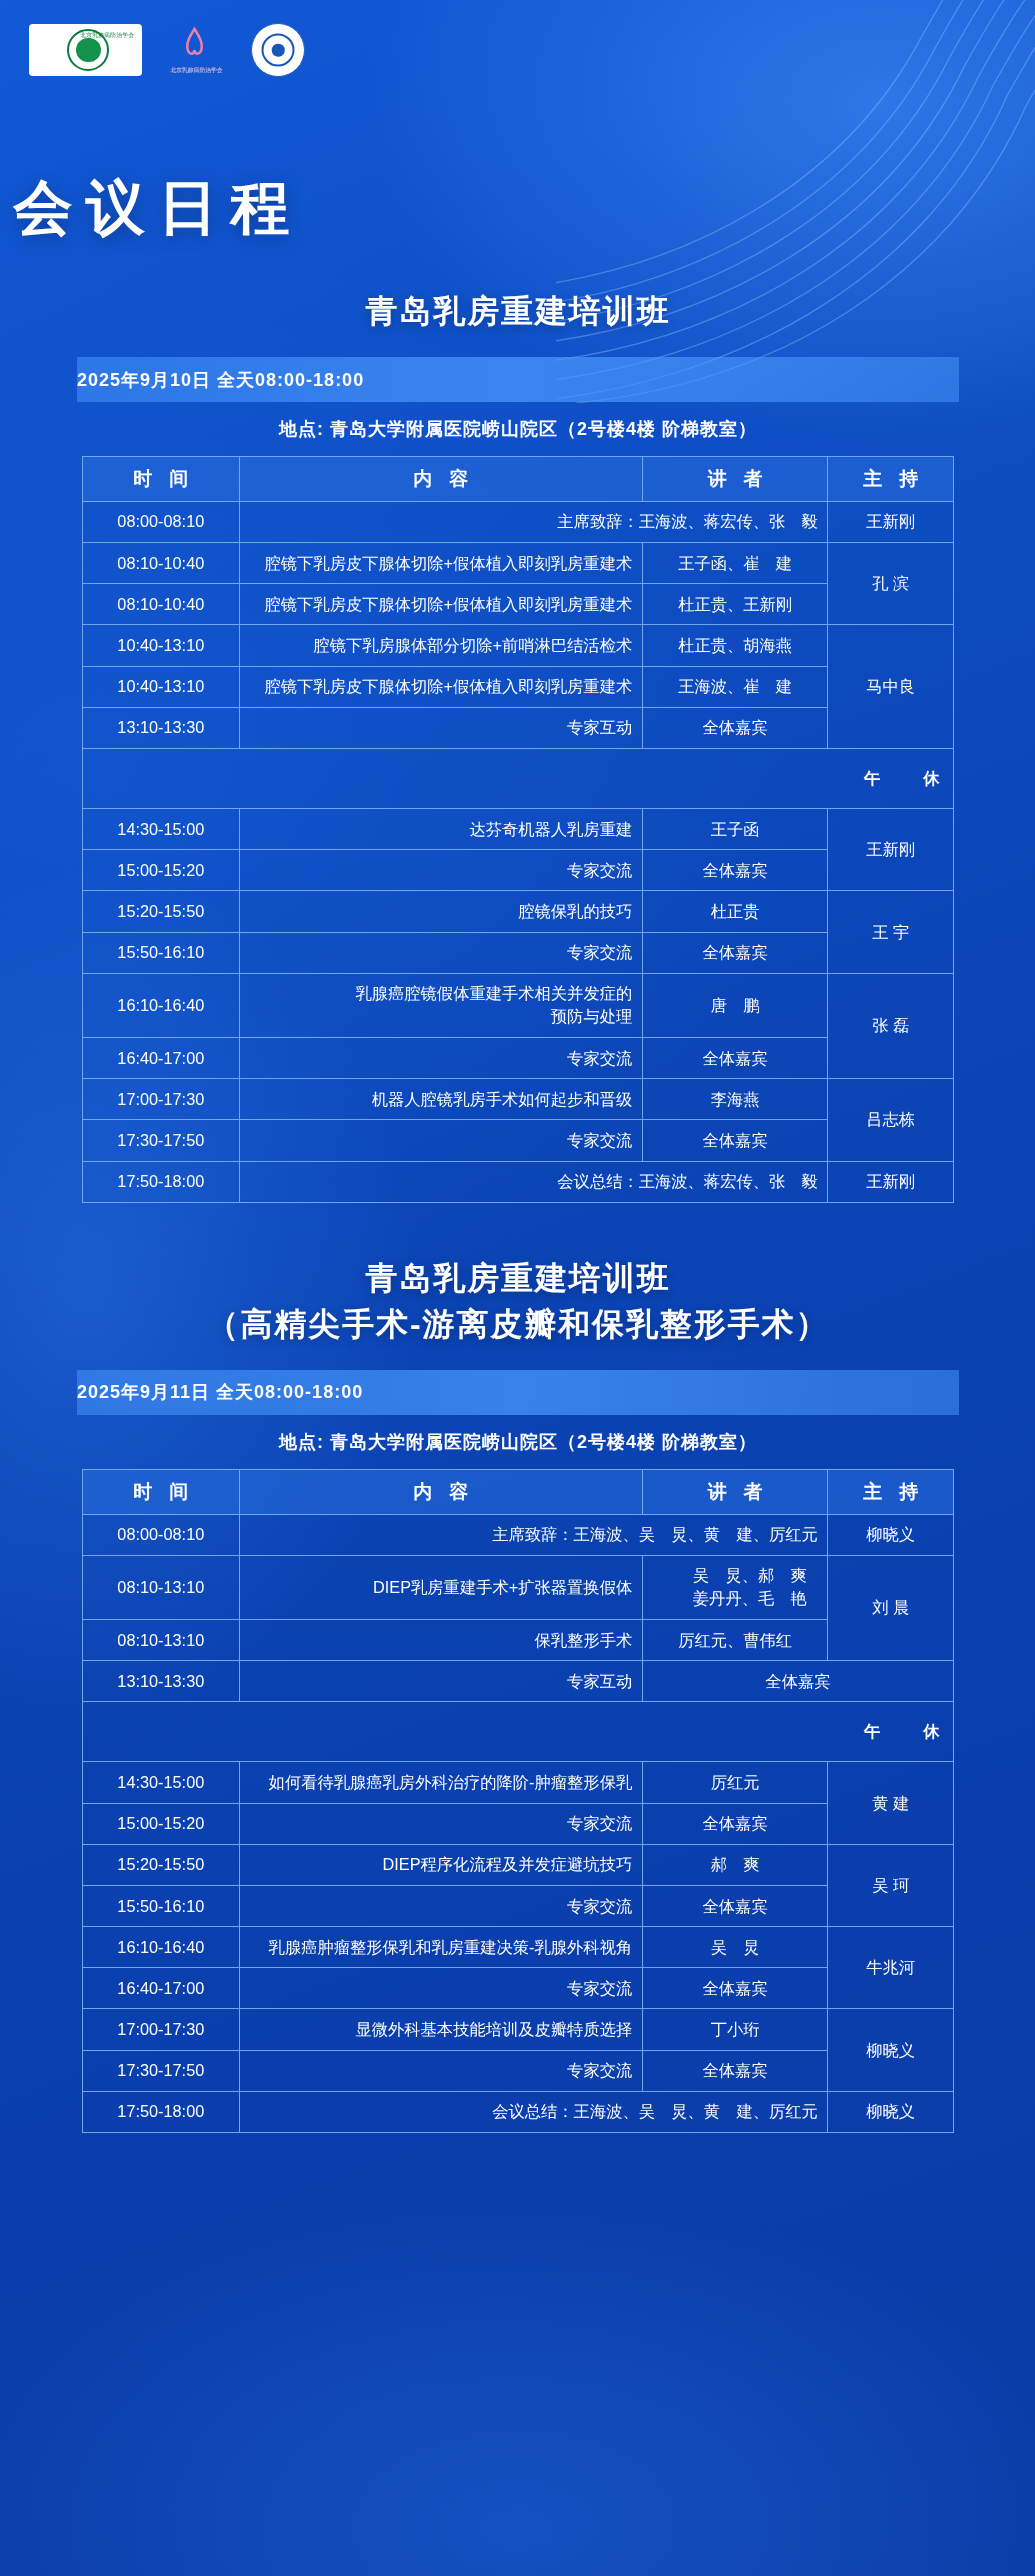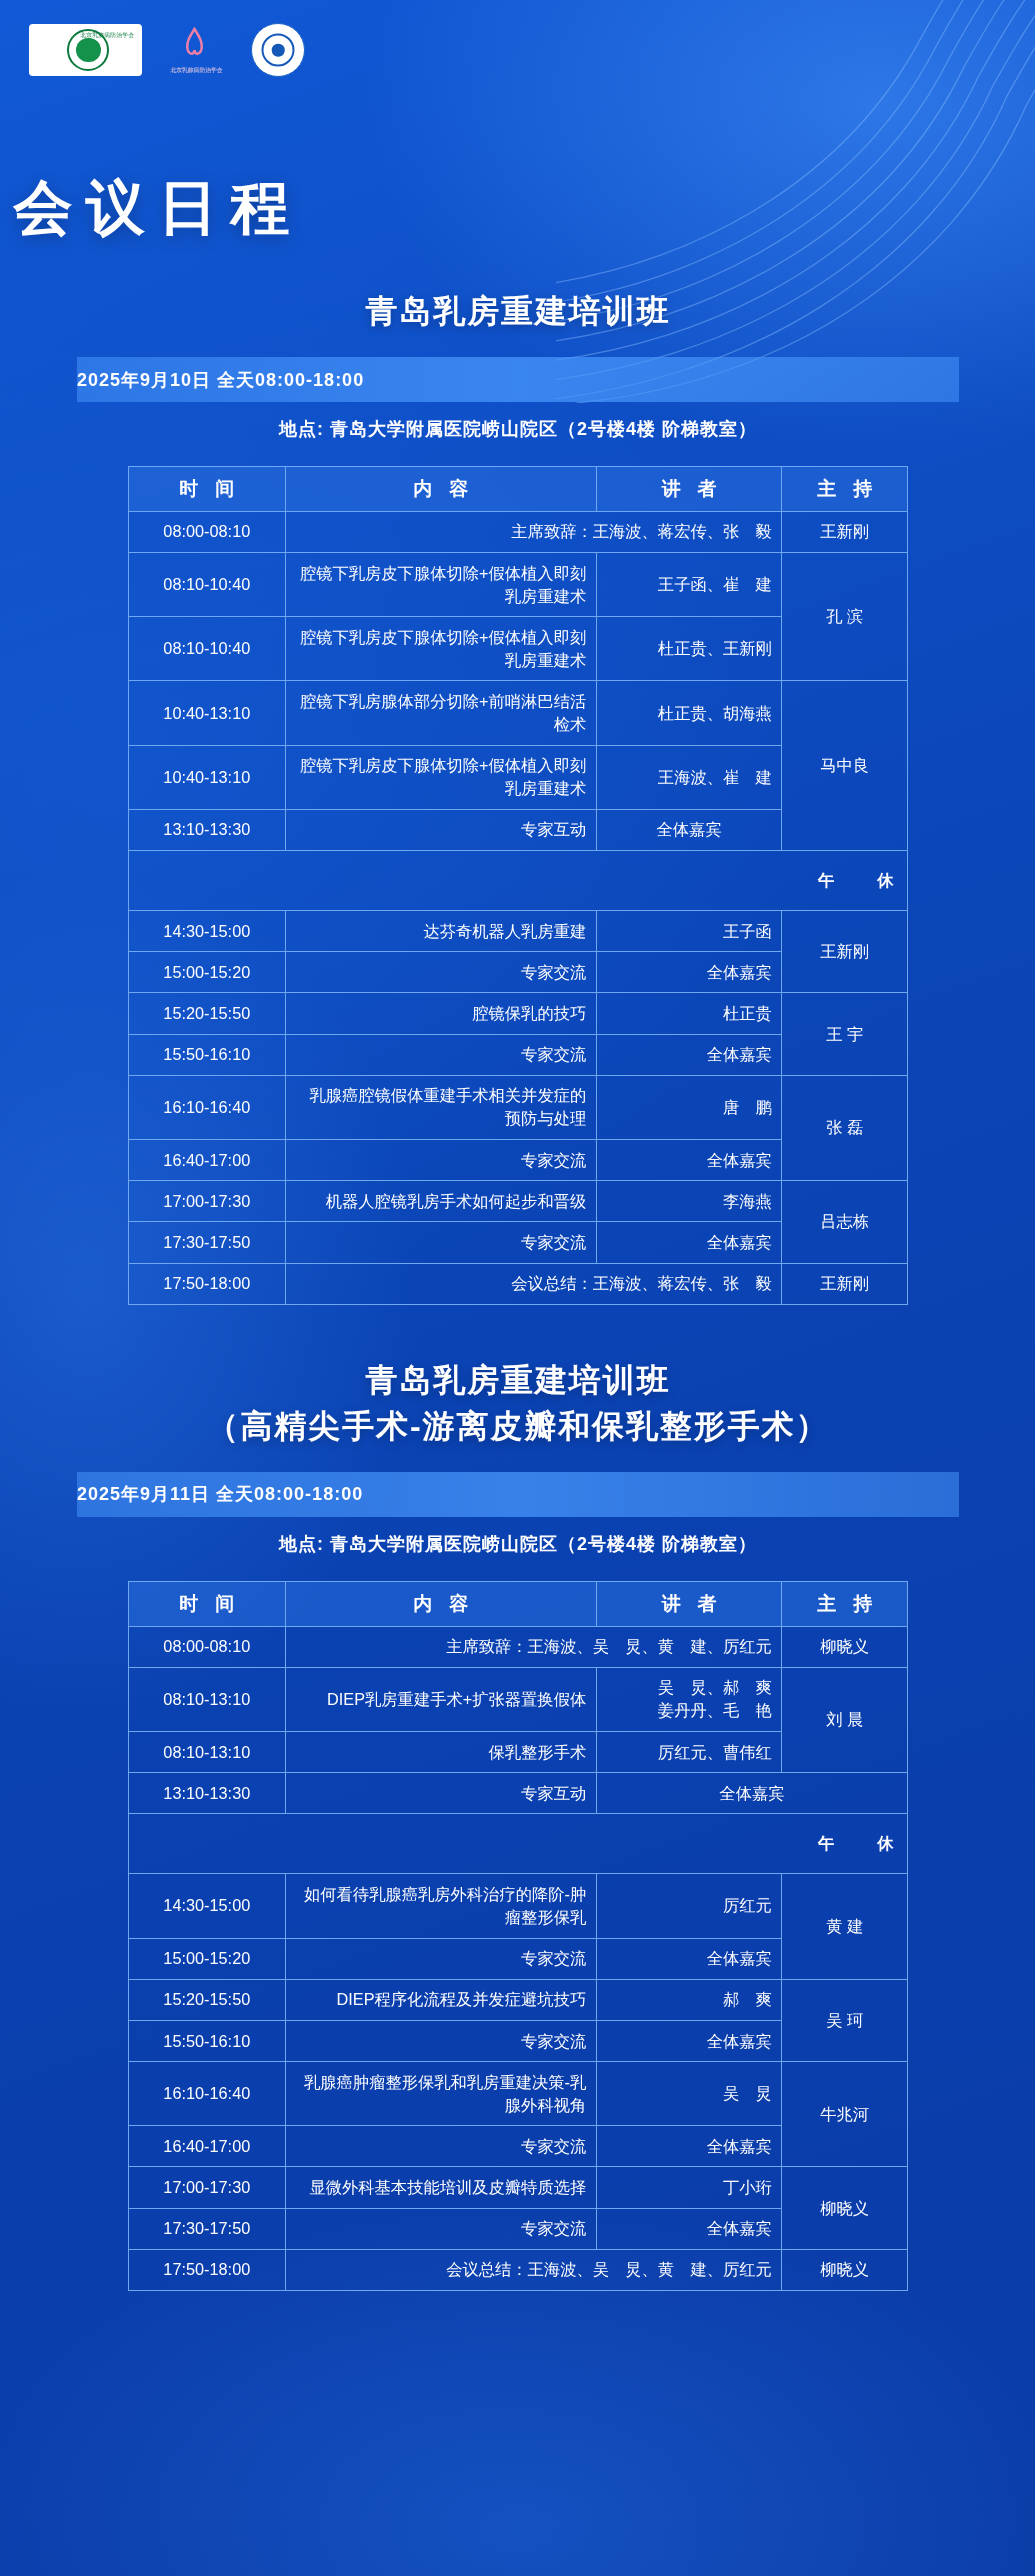--- a/index.html
+++ b/index.html
@@ -202,8 +202,8 @@
   }
 
   table.agenda {
-    width: 780px;
-    margin: 13px auto 0 auto;
+    width: 872px;
+    margin: 3px auto 0 auto;
     border-collapse: collapse;
     color: #ffffff;
     font-size: 16.3px;

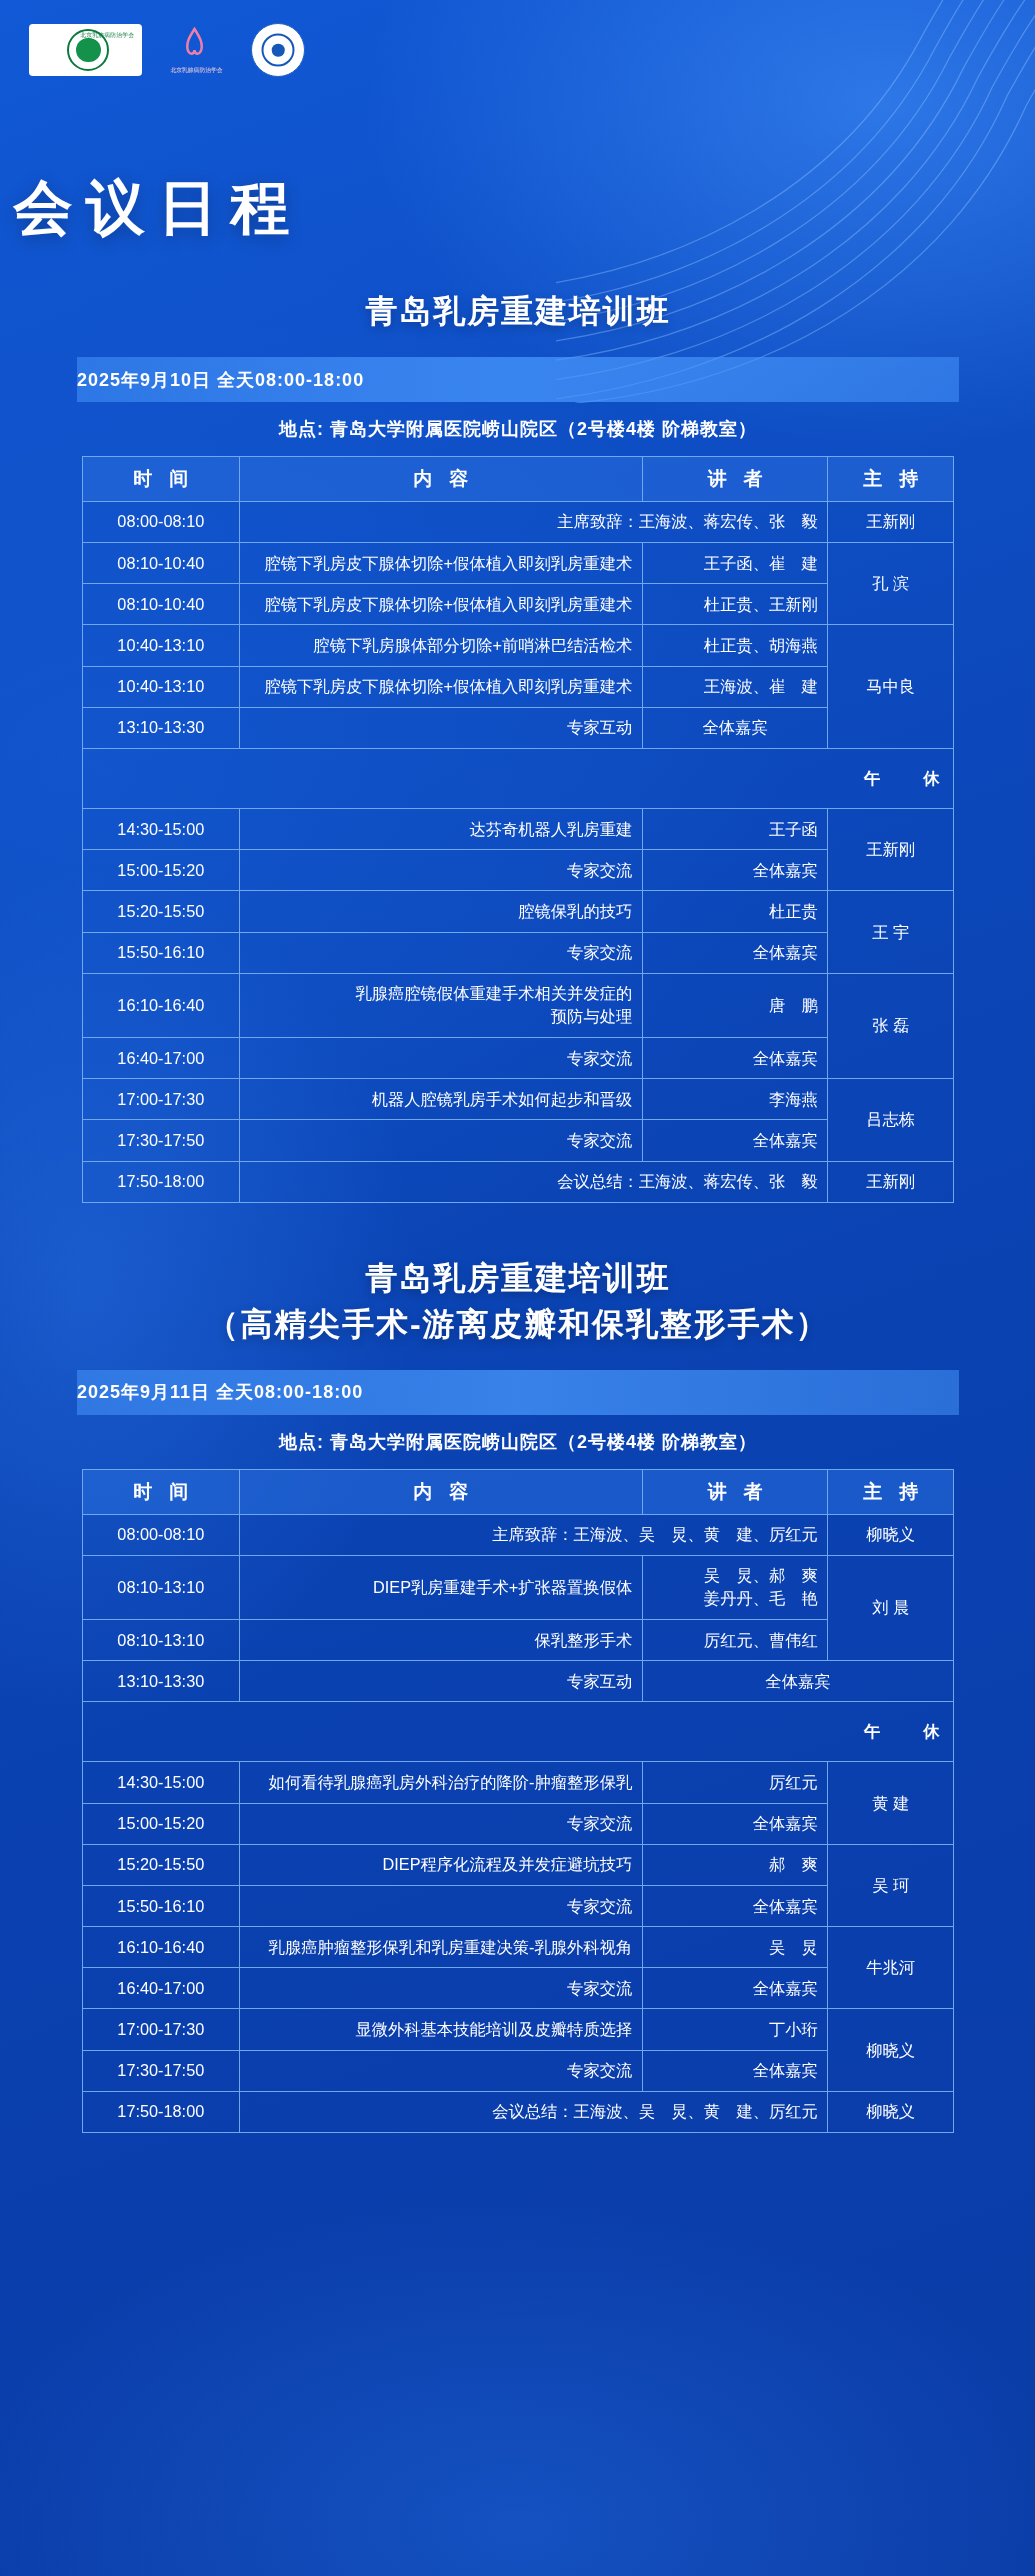--- a/index.html
+++ b/index.html
@@ -226,7 +226,7 @@
   }
   .c-time { width: 144px; text-align: center; white-space: nowrap; }
   .c-content { }
-  .c-speaker { width: 173px; text-align: right; }
+  .c-speaker { width: 173px; text-align: center; }
   .c-host { width: 113px; text-align: center; }
   td.c-content { text-align: right; }
   td.span-mid { text-align: center; }

